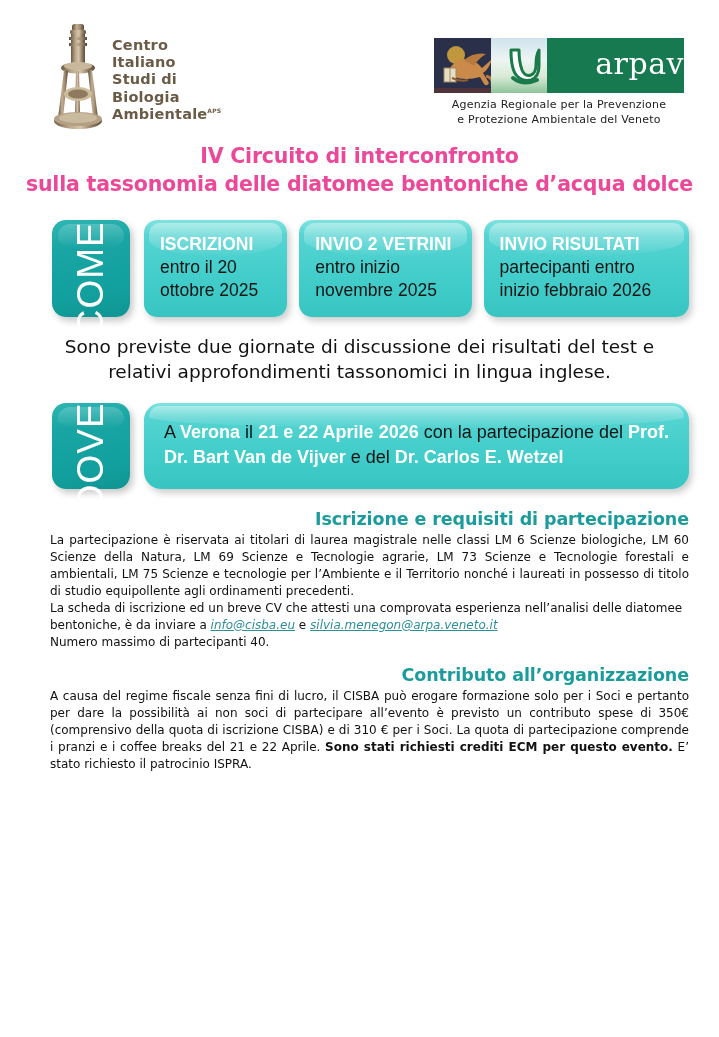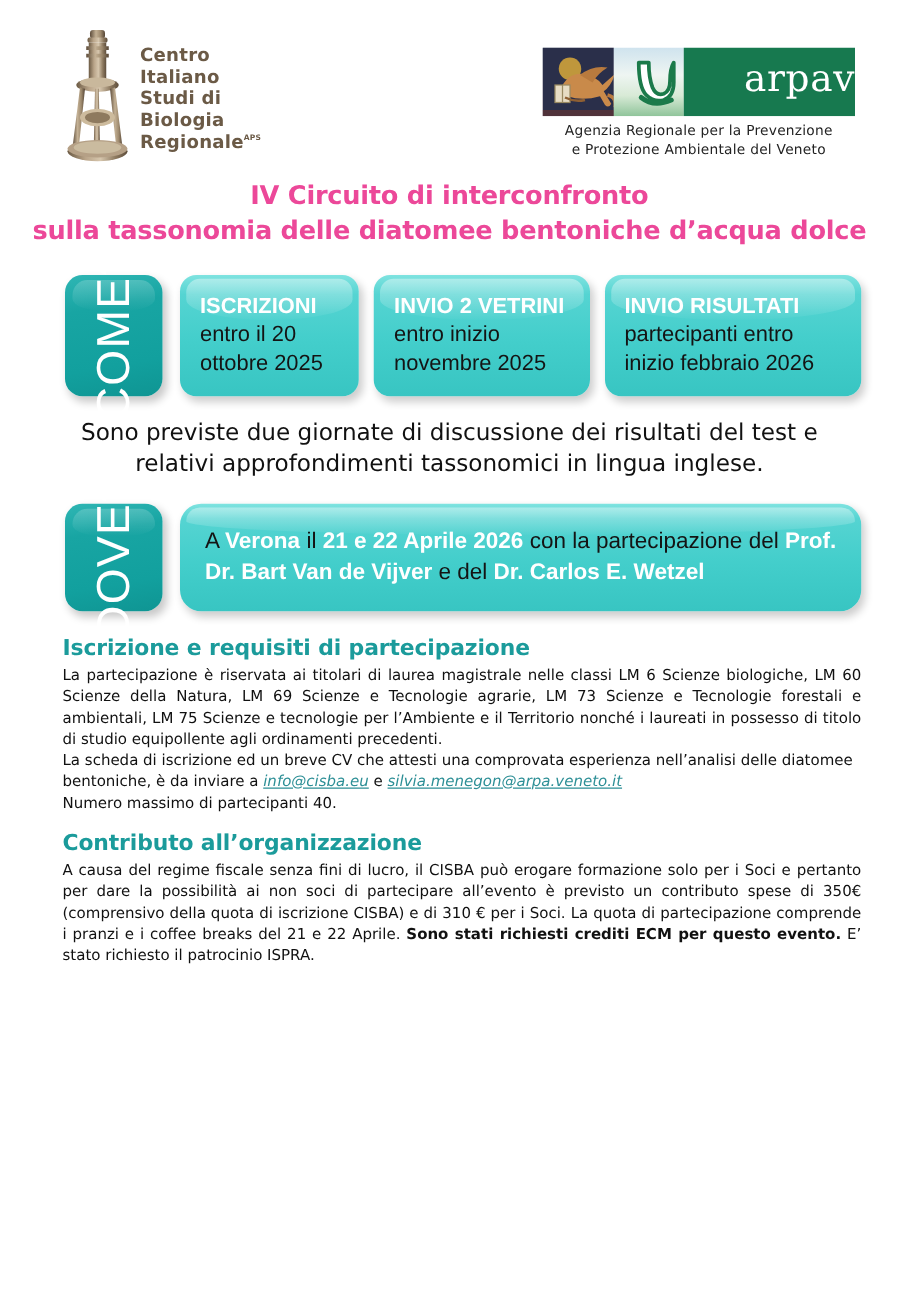--- a/index.html
+++ b/index.html
@@ -327,7 +327,7 @@
         <span>Italiano</span>
         <span>Studi di</span>
         <span>Biologia</span>
-        <span><span>Regionale</span><span class="sup">APS</span></span>
+        <span><span>Ambientale</span><span class="sup">APS</span></span>
       </div>
     </div>
 

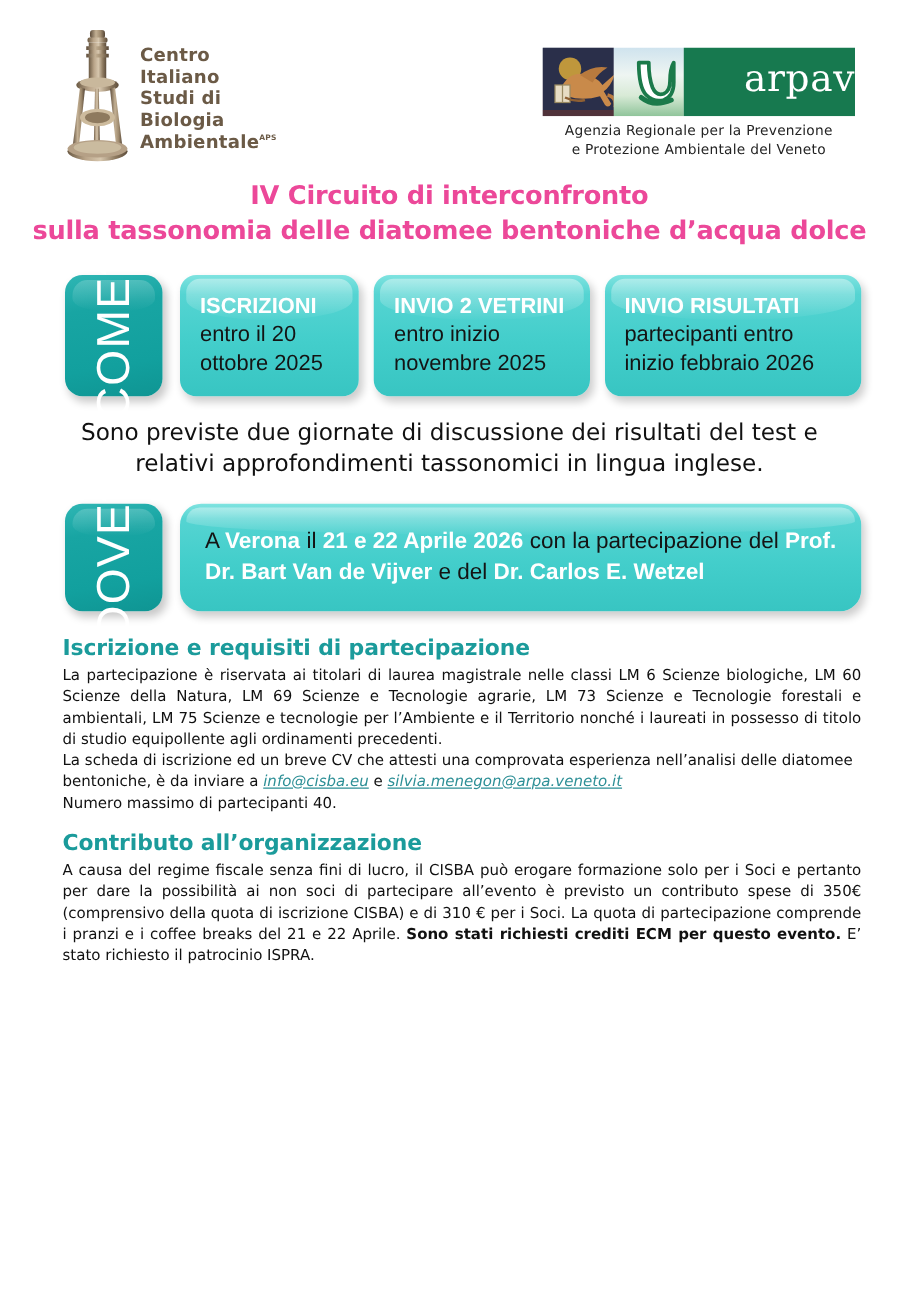--- a/index.html
+++ b/index.html
@@ -258,6 +258,7 @@
     font-size: 17.5px;
     margin: 0 0 3px 0;
     letter-spacing: -.1px;
+    text-align: right;
   }
   #contributo-heading { margin-top: 14px; }
   .sec-para {

